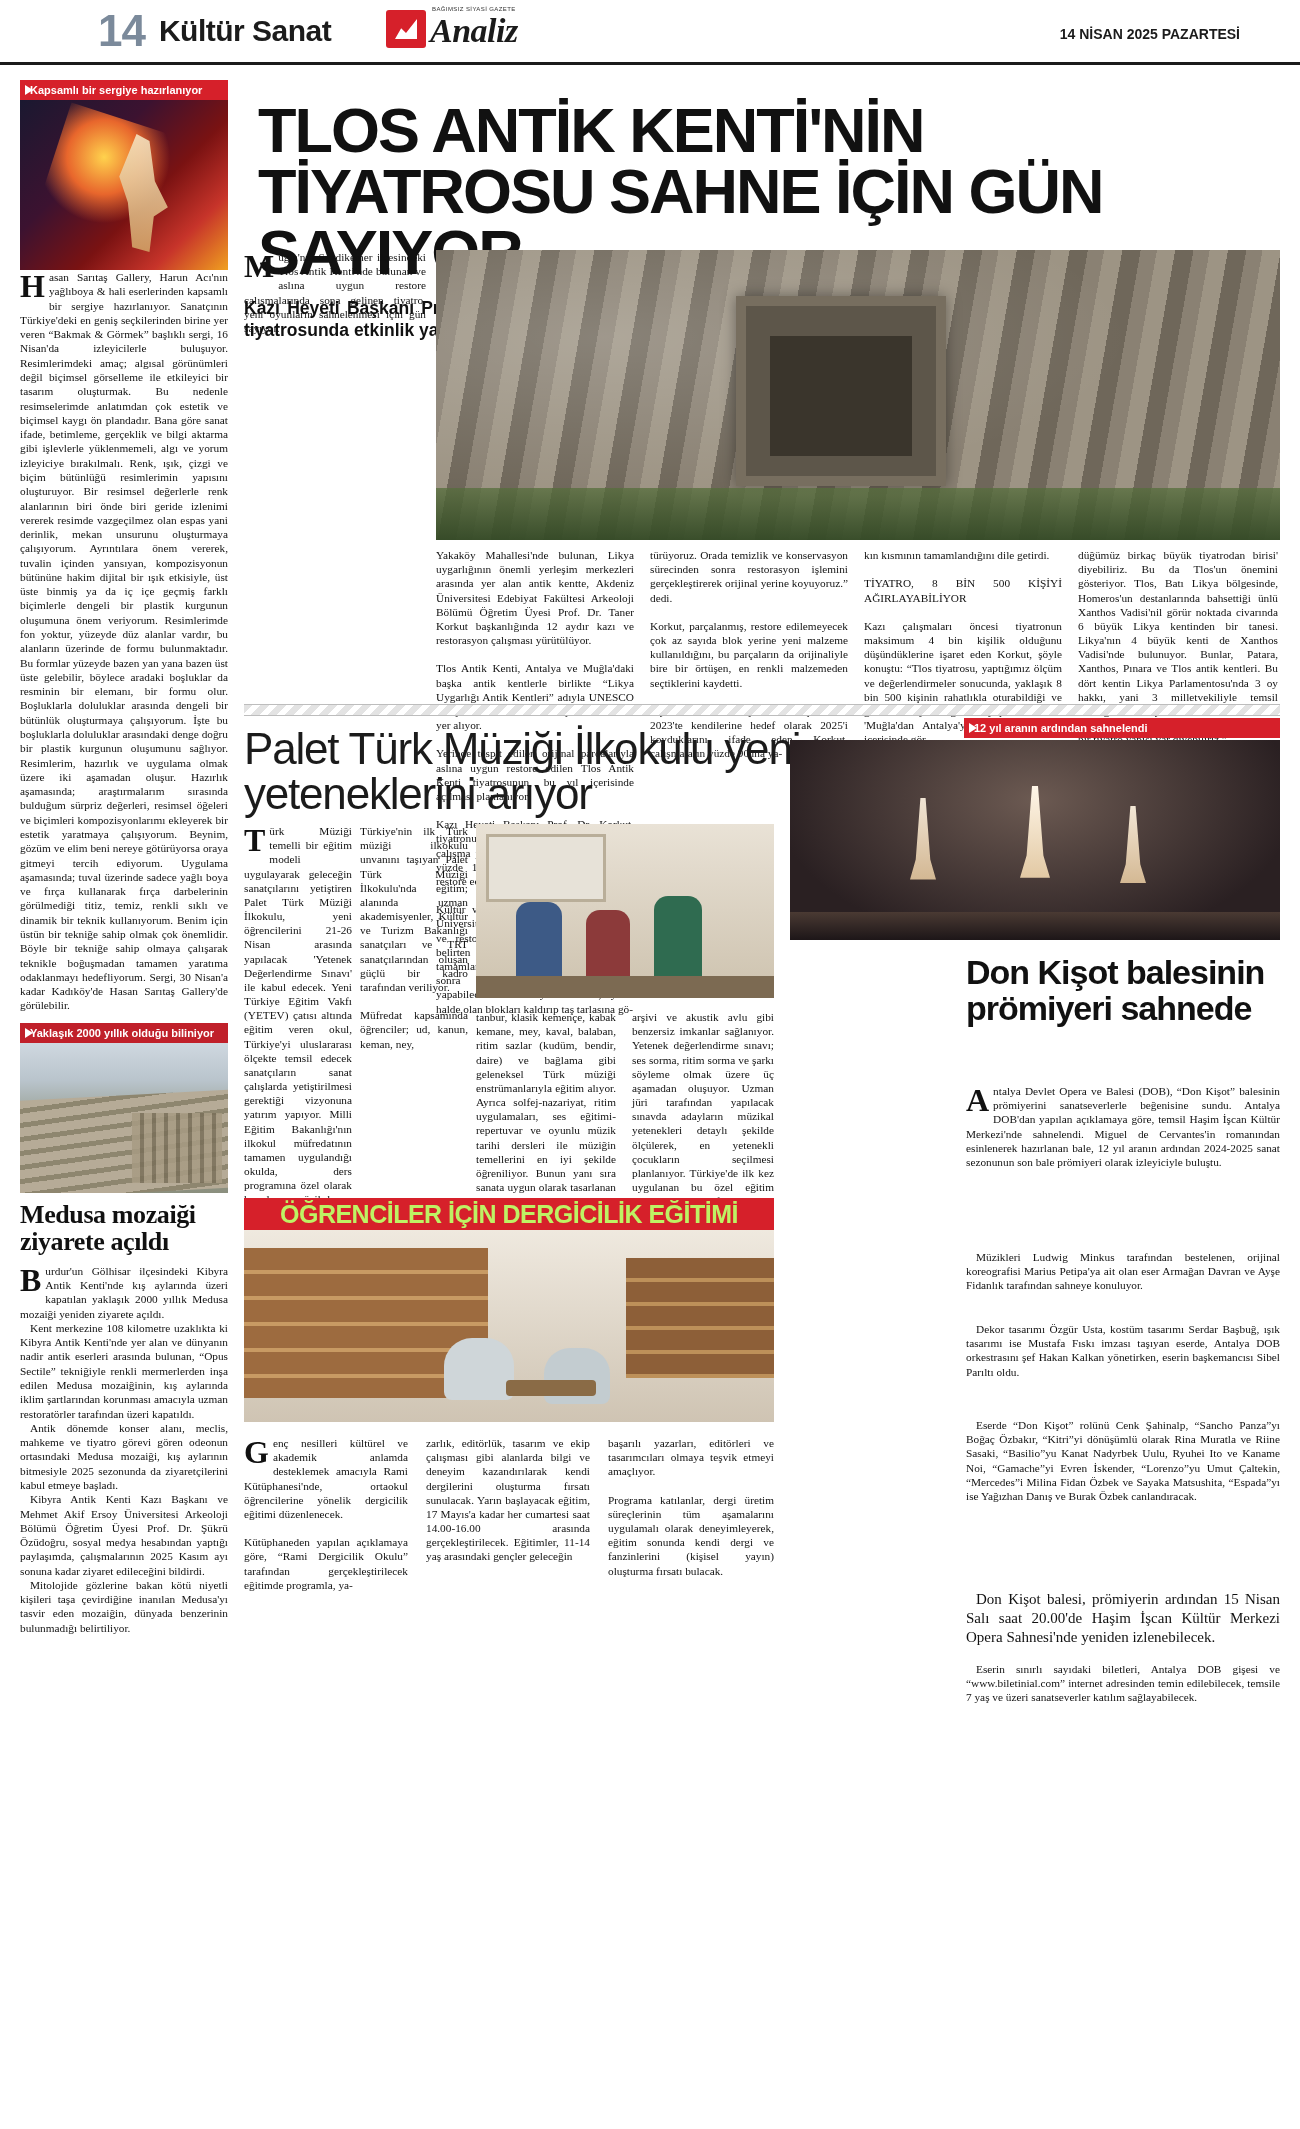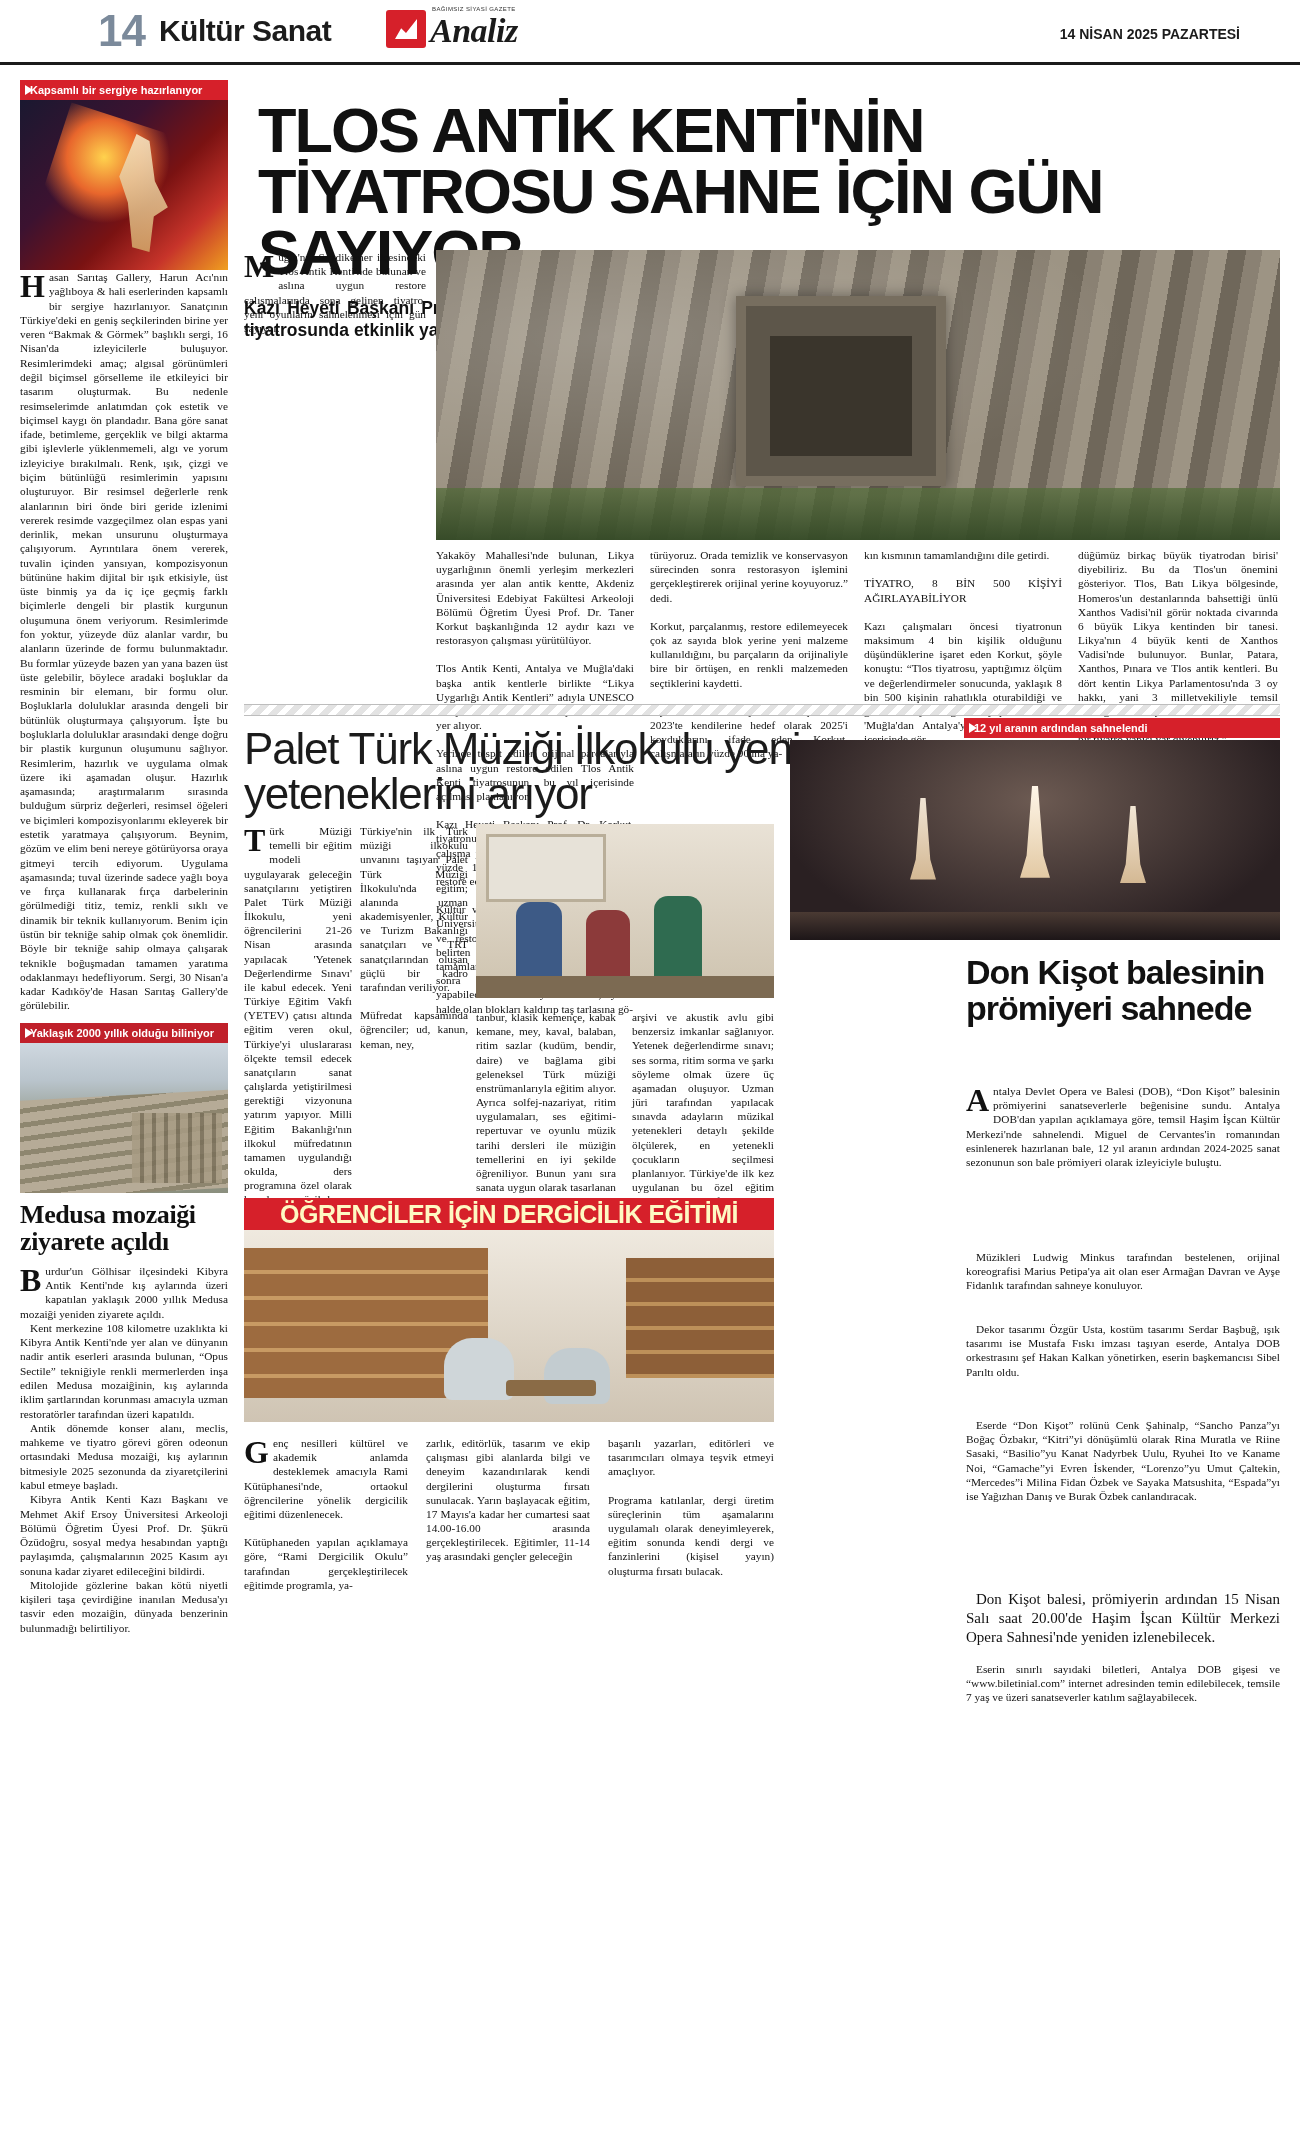--- a/index.html
+++ b/index.html
@@ -202,7 +202,7 @@
   
   .derg-banner {
     position:absolute; left:244px; top:1198px; width:530px; height:32px;
-    background:#d6202a; color:#fef9c3;
+    background:#d6202a; color:#bef264;
     font-family:"Liberation Sans", sans-serif; font-weight:bold;
     font-size:25px; letter-spacing:-0.5px;
     display:flex; align-items:center; justify-content:center;

